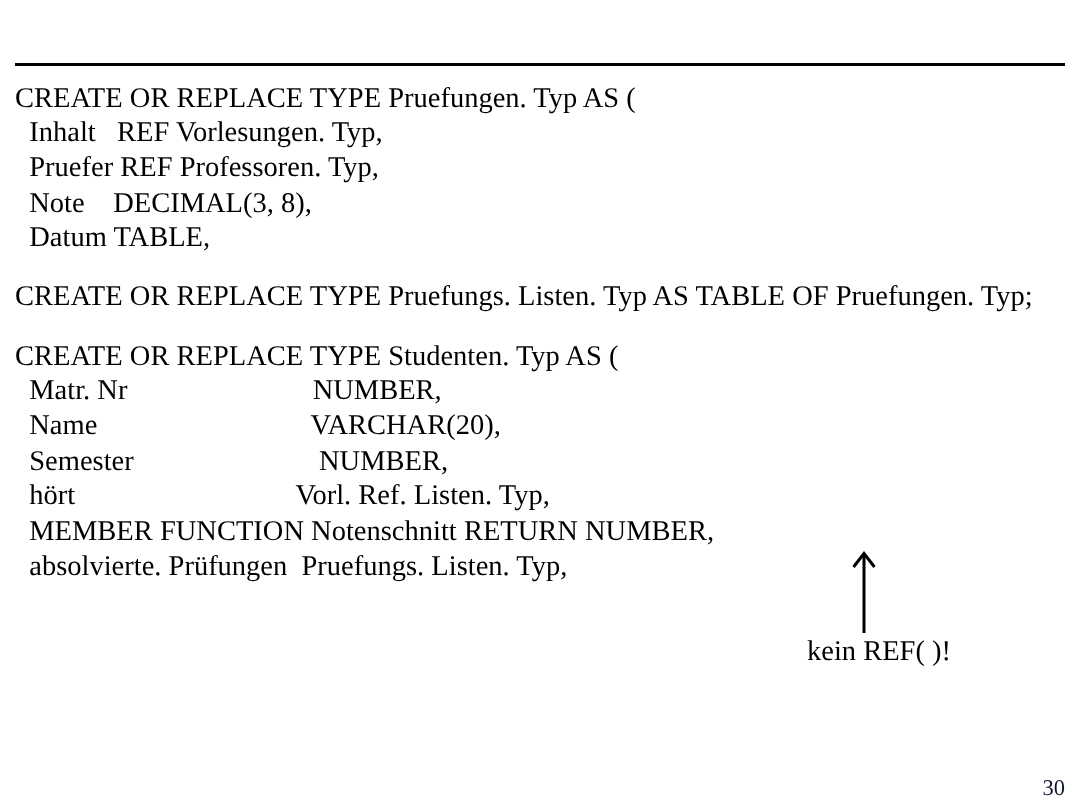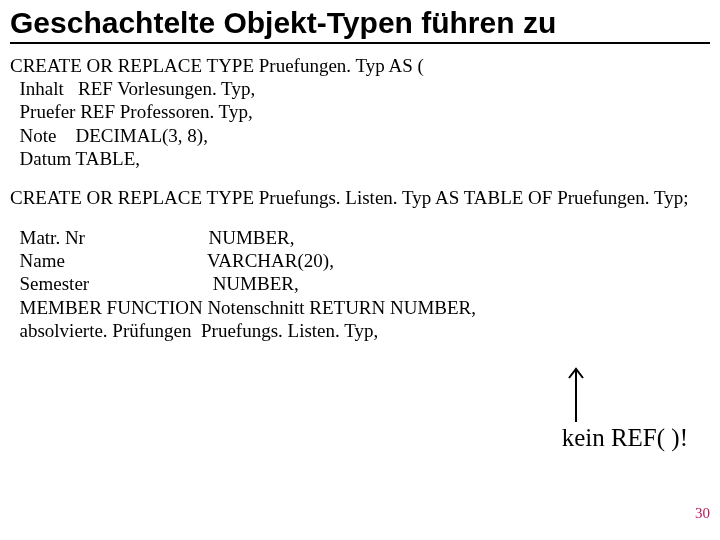--- a/index.html
+++ b/index.html
@@ -52,7 +52,7 @@
 <body>
 
 <div class="title">
-  <span>Geschachtelte Objekt-Typen führen zu</span><br>
+  <br>
 </div>
 
 <div class="code block">

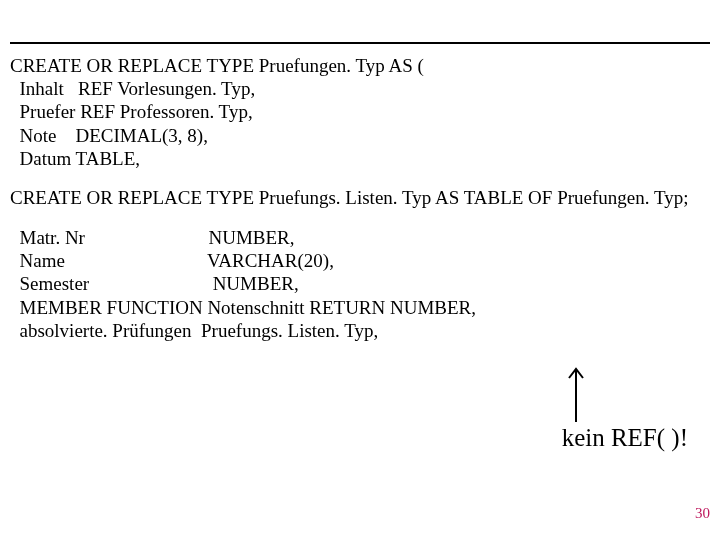--- a/index.html
+++ b/index.html
@@ -68,6 +68,7 @@
 </div>
 
 <div class="code block">
+  <div class="line">CREATE OR REPLACE TYPE Studenten. Typ AS (</div>
   <div class="line">  Matr. Nr                          NUMBER,</div>
   <div class="line">  Name                              VARCHAR(20),</div>
   <div class="line">  Semester                          NUMBER,</div>

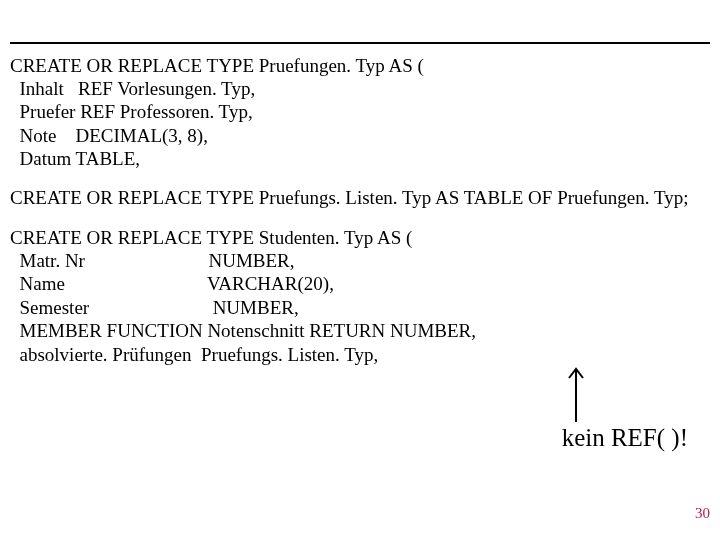--- a/index.html
+++ b/index.html
@@ -72,6 +72,7 @@
   <div class="line">  Matr. Nr                          NUMBER,</div>
   <div class="line">  Name                              VARCHAR(20),</div>
   <div class="line">  Semester                          NUMBER,</div>
+  <div class="line">  hört                               Vorl. Ref. Listen. Typ,</div>
   <div class="line">  MEMBER FUNCTION Notenschnitt RETURN NUMBER,</div>
   <div class="line">  absolvierte. Prüfungen  Pruefungs. Listen. Typ,</div>
 </div>

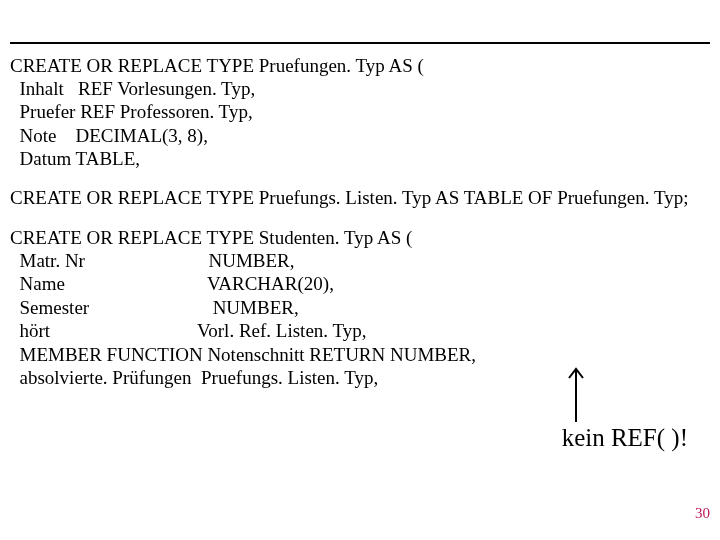--- a/index.html
+++ b/index.html
@@ -32,8 +32,8 @@
     right:32px;
     top:366px;
     width:150px;
-    text-align:right;
-    font-size:25px;
+    text-align:left;
+    font-size:19px;
   }
   .callout svg{
     display:block;

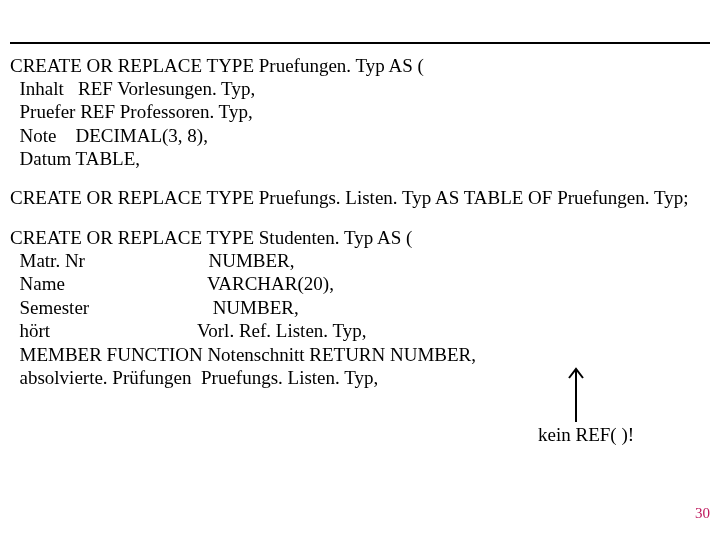--- a/index.html
+++ b/index.html
@@ -42,9 +42,9 @@
   .slidenum{
     position:absolute;
     right:10px;
-    bottom:18px;
+    bottom:5px;
     font-size:15px;
-    color:#be185d;
+    color:#0f172a;
     text-align:center;
   }
 </style>

